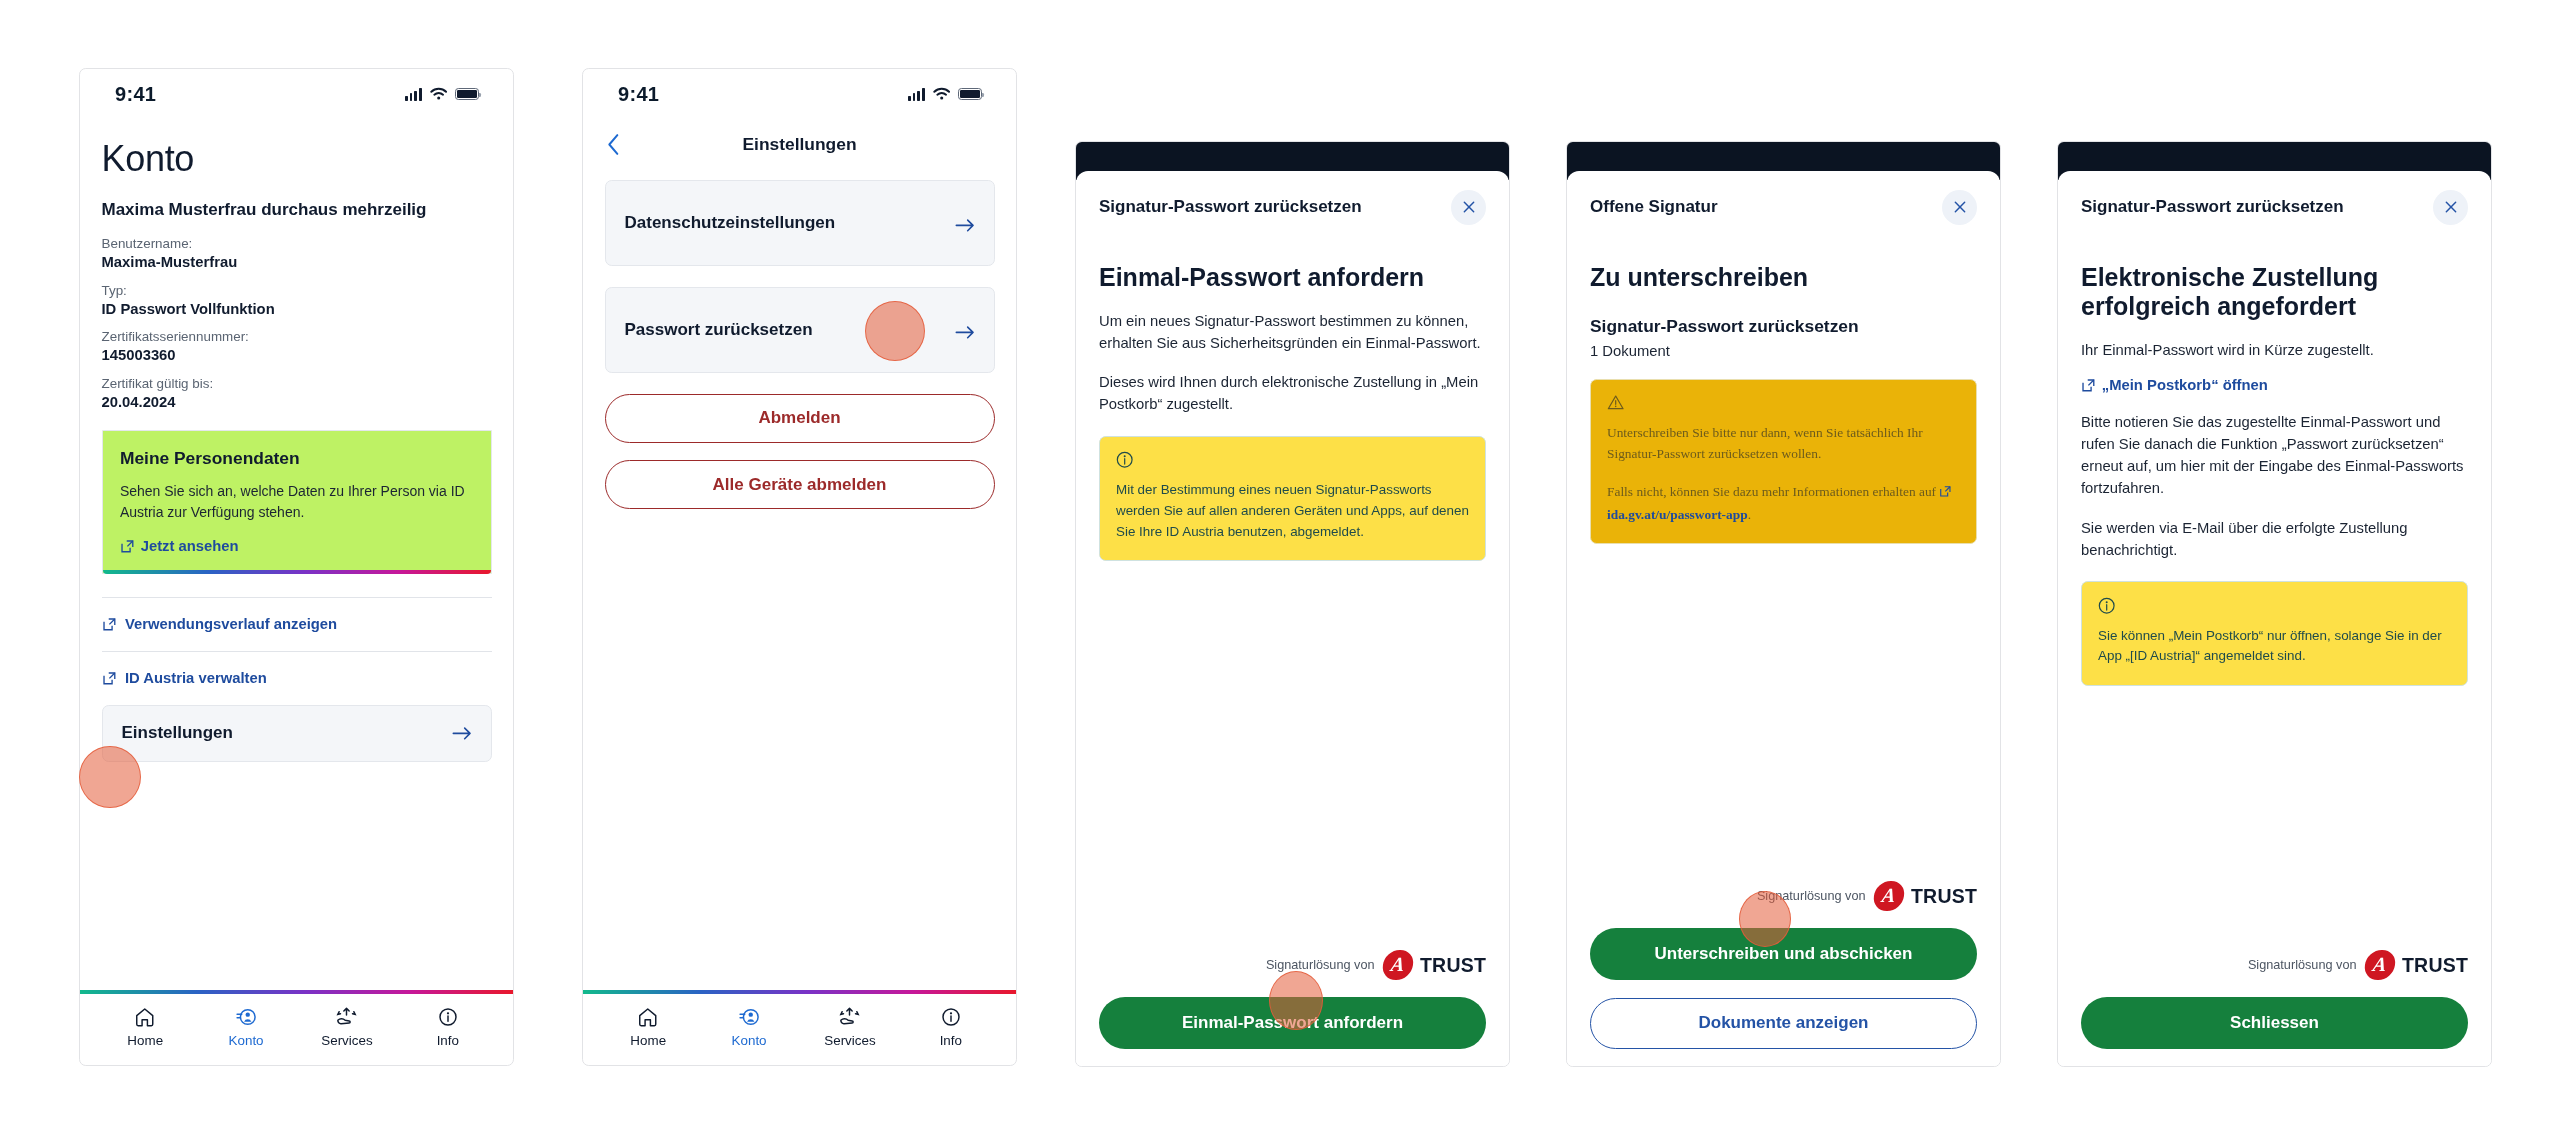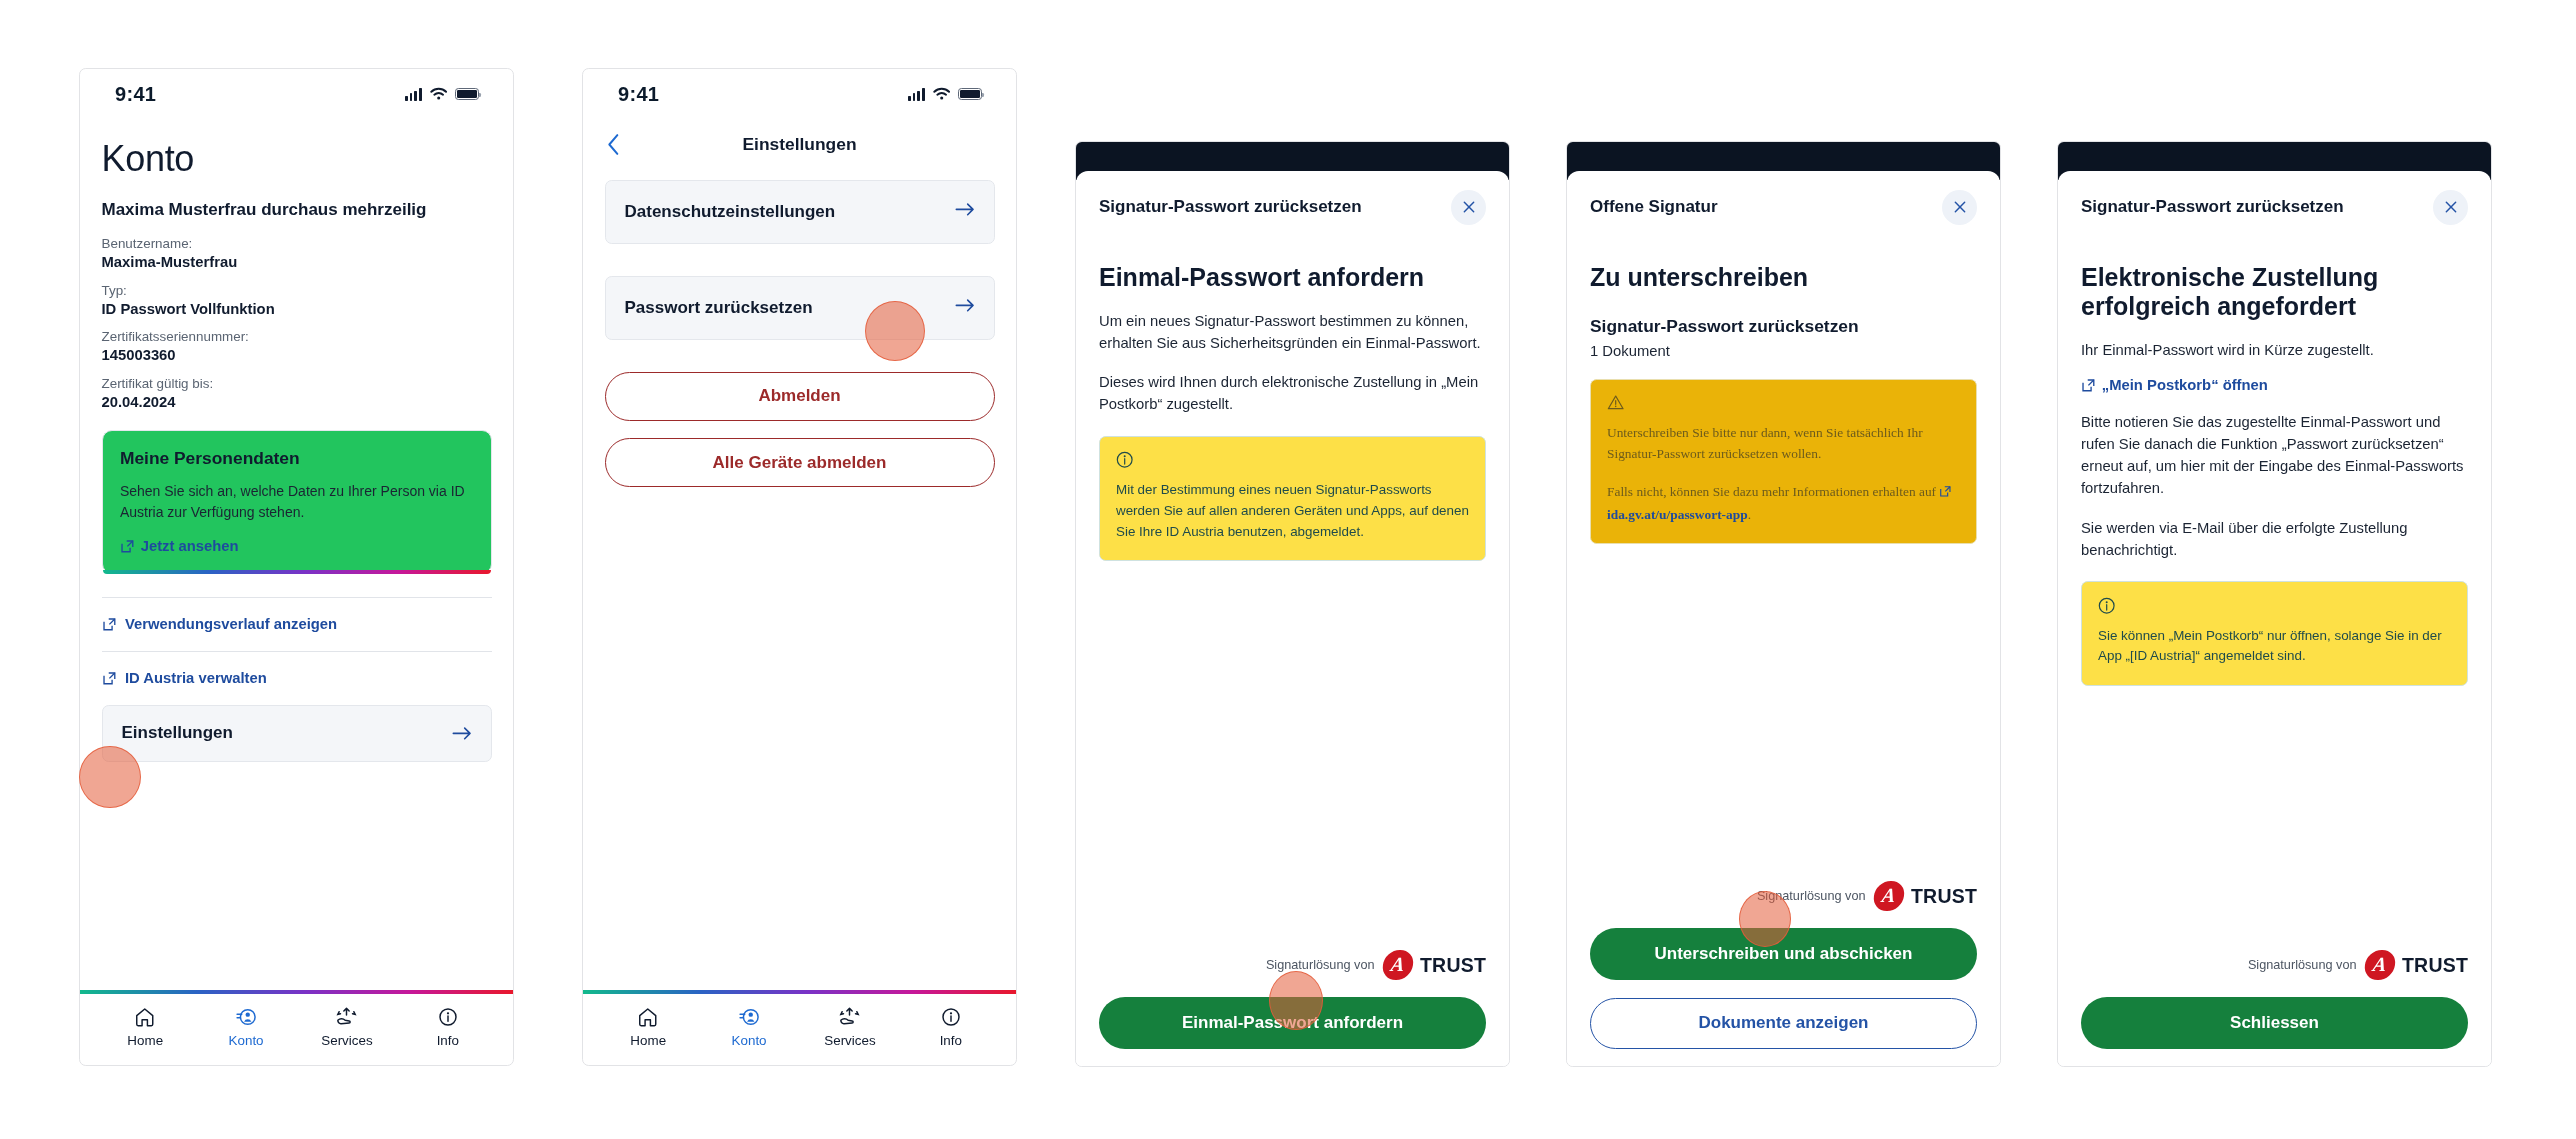--- a/index.html
+++ b/index.html
@@ -94,9 +94,9 @@
   .navtitle { position:absolute; left:0; right:0; text-align:center; font-size:17.4px;
               font-weight:700; color:#101b2e; pointer-events:none; }
   .listtile {
-    display:flex; align-items:flex-start; justify-content:space-between;
+    display:flex; align-items:flex-end; justify-content:space-between;
     background:#f4f6f9; border:0.7px solid #e4e7ec; border-radius:6.7px;
-    padding: 21px 19px; margin-bottom: 32px;
+    padding: 32px 19px; margin-bottom: 21px;
   }
   .listtile .lbl { font-size:17px; font-weight:700; color:#101b2e; }
   .dangerbtn {

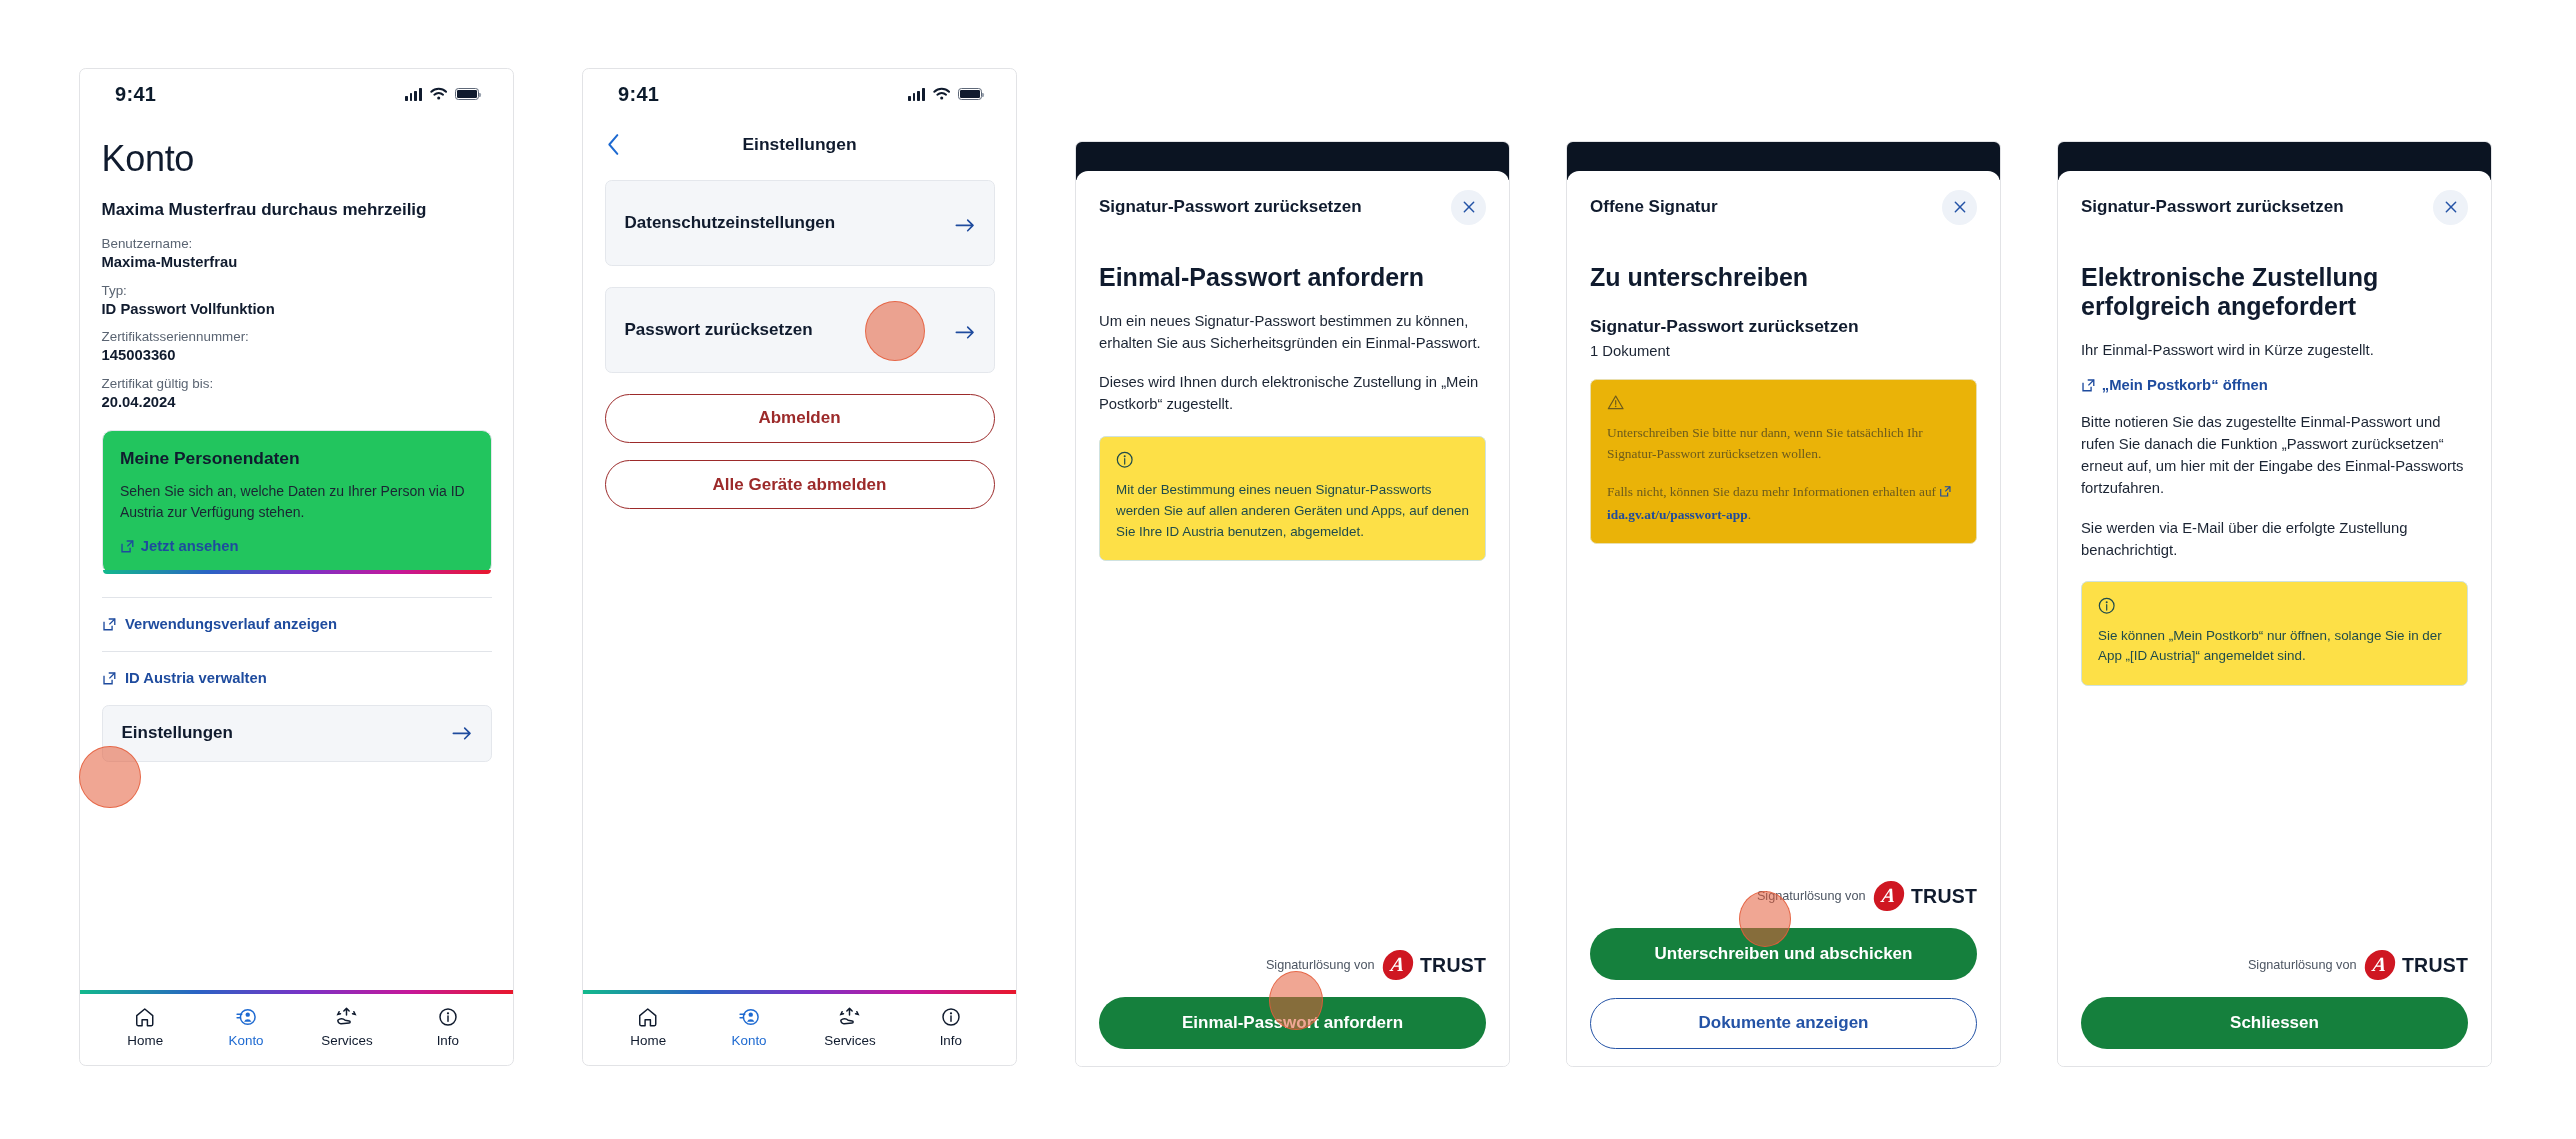--- a/index.html
+++ b/index.html
@@ -53,8 +53,8 @@
   .kv .v { font-size: 14.8px; font-weight: 700; color: #101b2e; line-height: 1.3; }
 
   .card {
-    margin-top: 17.4px; background: #22c55e; border: 0.7px solid #e4e7ec;
-    border-radius: 10px; padding: 17.4px 17.4px 19px; position: relative;
+    margin-top: 17.4px; background: #bef264; border: 0.7px solid #e4e7ec;
+    border-radius: 1px; padding: 17.4px 17.4px 19px; position: relative;
   }
   .card::after {
     content:""; position:absolute; left:0; right:0; bottom:-0.7px; height:3.4px;

